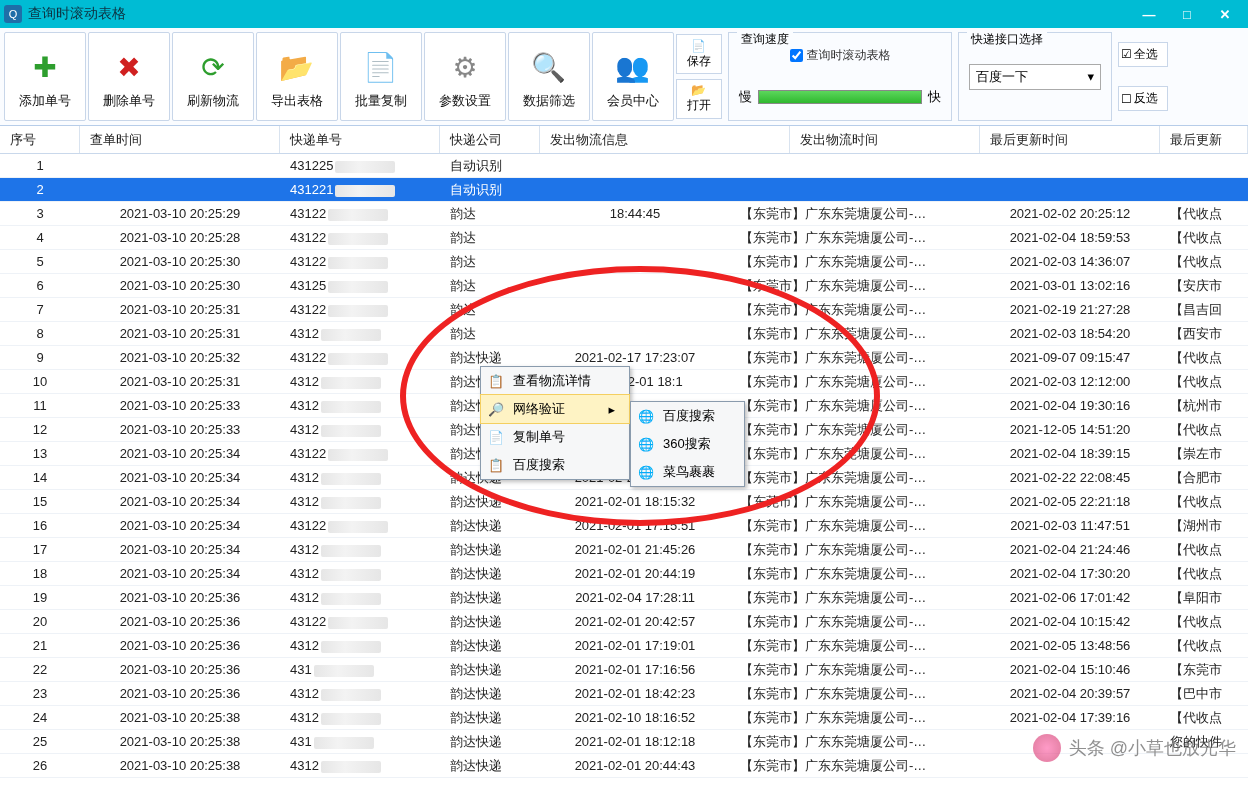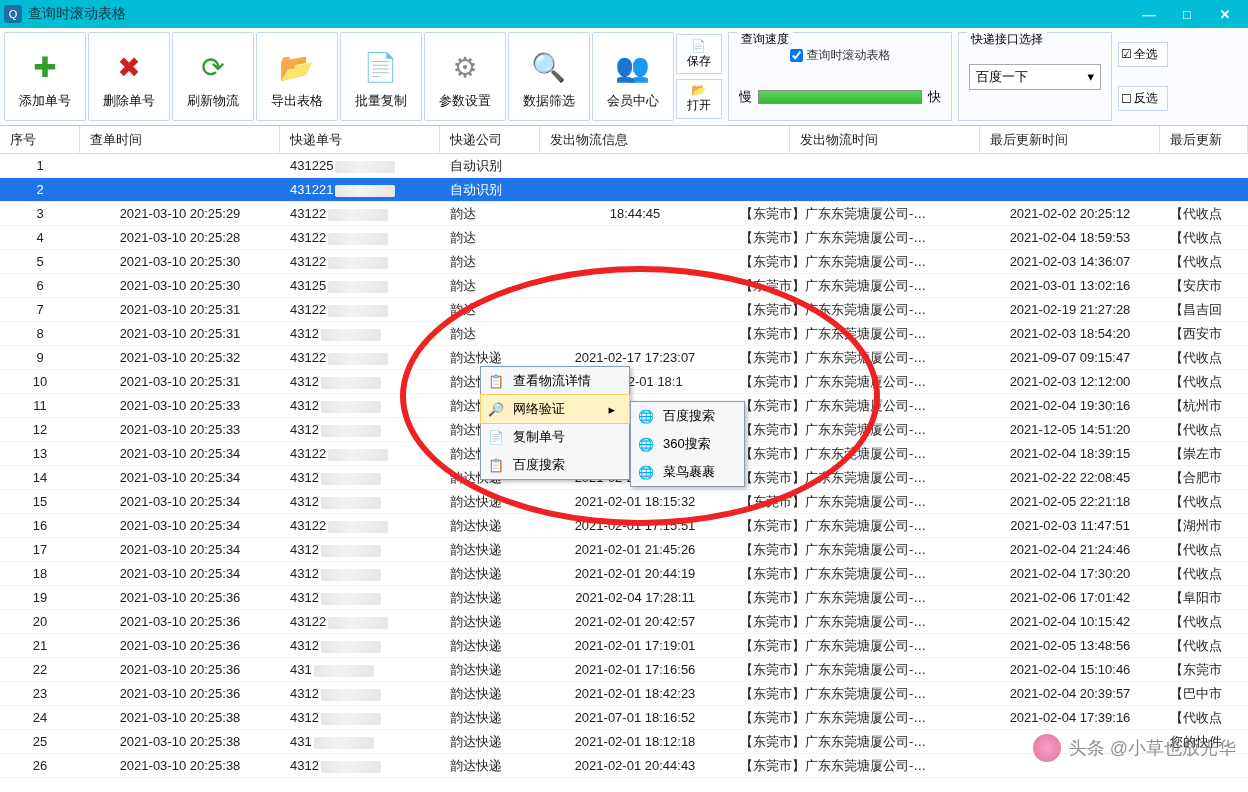--- a/index.html
+++ b/index.html
@@ -389,7 +389,7 @@
         <div class="cell c-qtime">2021-03-10 20:25:38</div>
         <div class="cell c-num">4312<span class="blur" style="display:inline-block;width:60px;height:12px;vertical-align:middle;margin-left:2px"></span></div>
         <div class="cell c-co">韵达快递</div>
-        <div class="cell c-send">2021-07-01 18:16:52</div>
+        <div class="cell c-send">2021-02-10 18:16:52</div>
         <div class="cell c-info">【东莞市】广东东莞塘厦公司-…</div>
         <div class="cell c-upd">2021-02-04 17:39:16</div>
         <div class="cell c-loc">【代收点</div>

